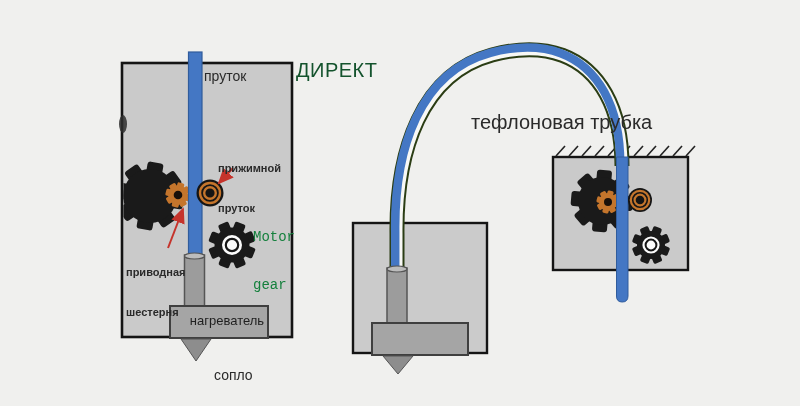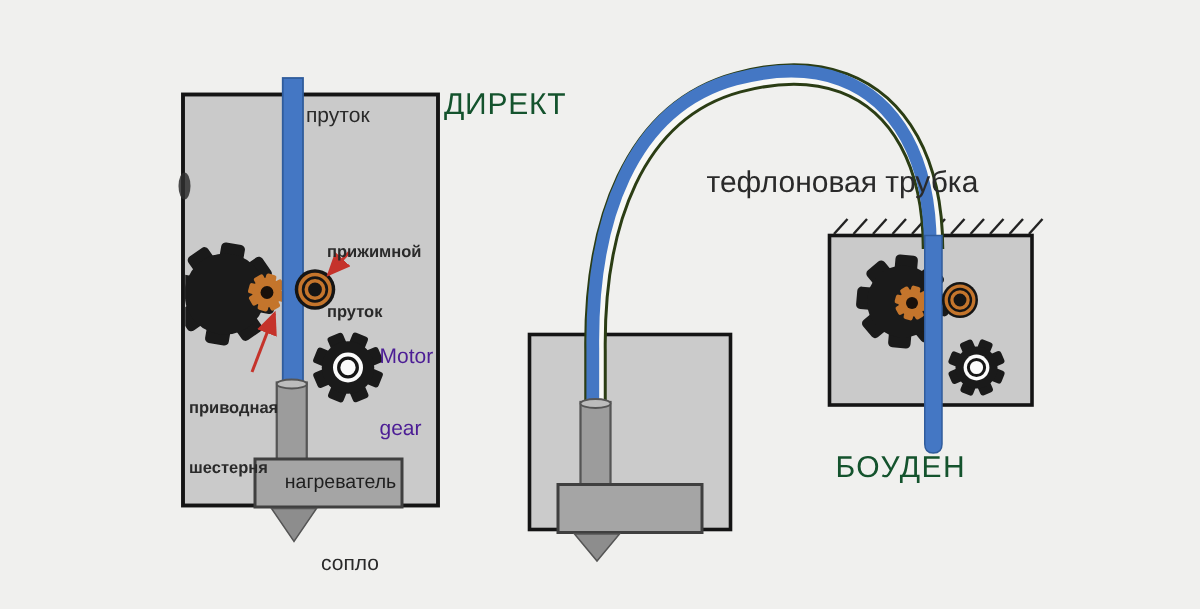--- a/index.html
+++ b/index.html
@@ -9,7 +9,7 @@
   .lbl{position:absolute;color:#2a2a2a;font-size:13.5px;line-height:1.2;white-space:pre;}
   .title{position:absolute;color:#14532d;font-size:20px;letter-spacing:0.5px;white-space:nowrap;}
   .small{font-size:11px;font-weight:bold;}
-  .serif{font-family:Liberation Sans, sans-serif;font-size:14px;color:#4c1d95;line-height:1.15;}
+  .serif{font-family:Liberation Mono, monospace;font-size:14px;color:#15803d;line-height:1.15;}
   .center{text-align:center;}
 </style>
 </head>

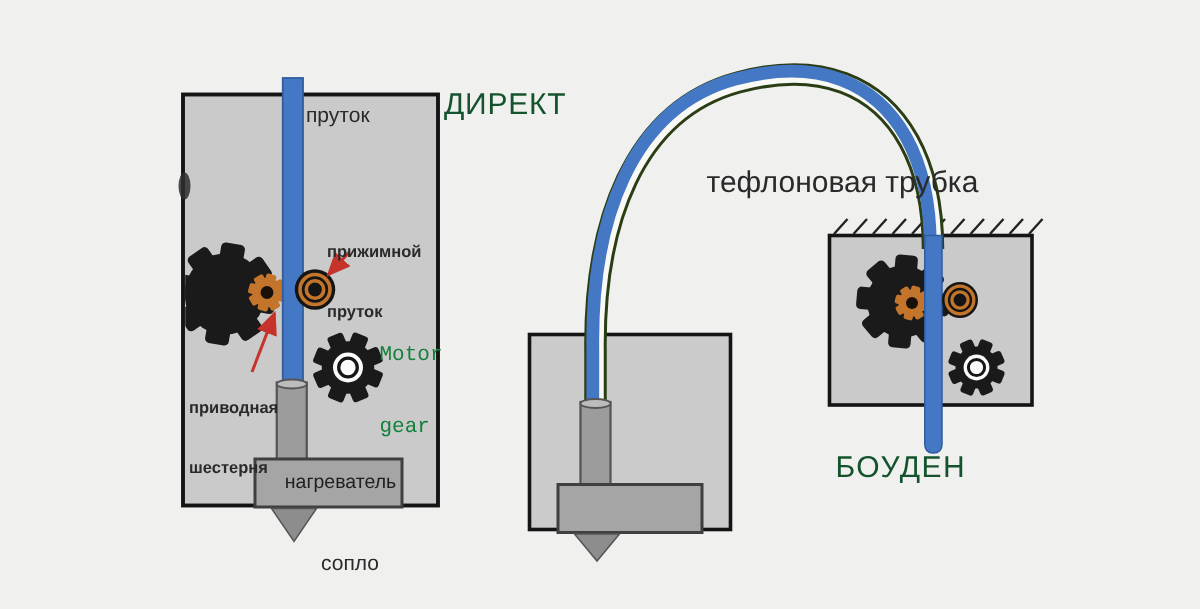--- a/index.html
+++ b/index.html
@@ -169,7 +169,6 @@
   </svg>
 
   <div class="title" style="left:296px;top:59px;">ДИРЕКТ</div>
-  <div class="title" style="left:557px;top:301px;letter-spacing:1px;">БОУДЕН</div>
 
   <div class="lbl" style="left:204px;top:68px;font-size:14px;">пруток</div>
 

